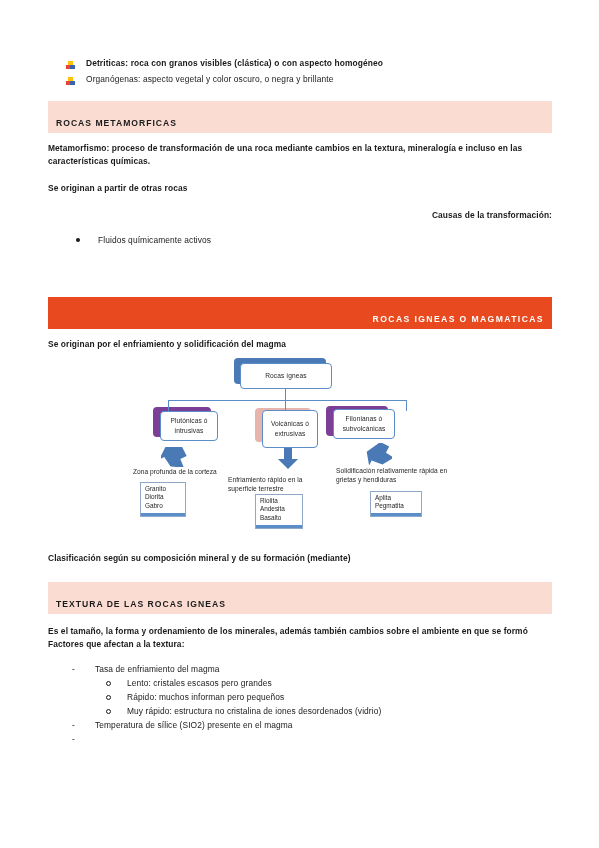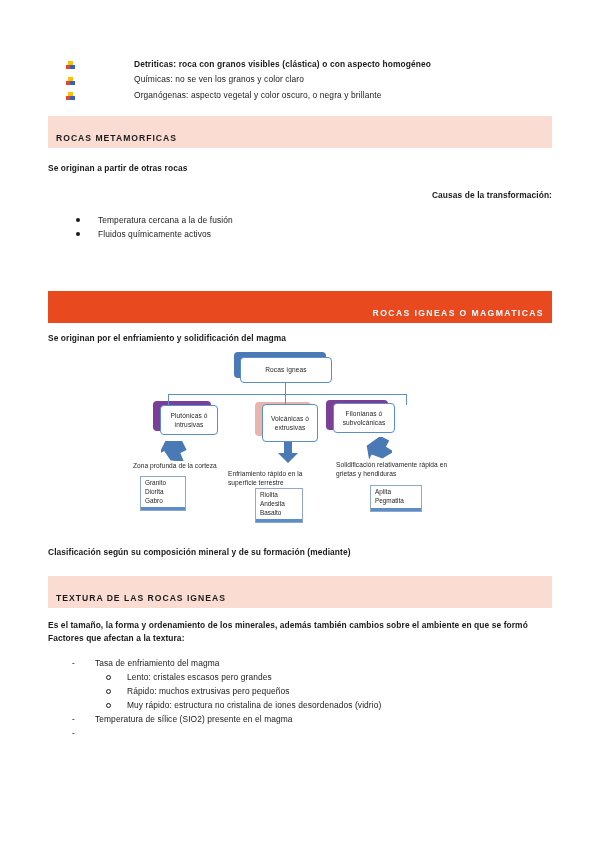--- a/index.html
+++ b/index.html
@@ -33,9 +33,8 @@
   .wbullet-list { margin: 0; padding: 0; list-style: none; }
   .wbullet-row {
     display: flex;
-    align-items: center;
+    align-items: flex-start;
     margin-bottom: 3.5px;
-    gap: 48px;
   }
   .wbullet-icon {
     width: 9px;

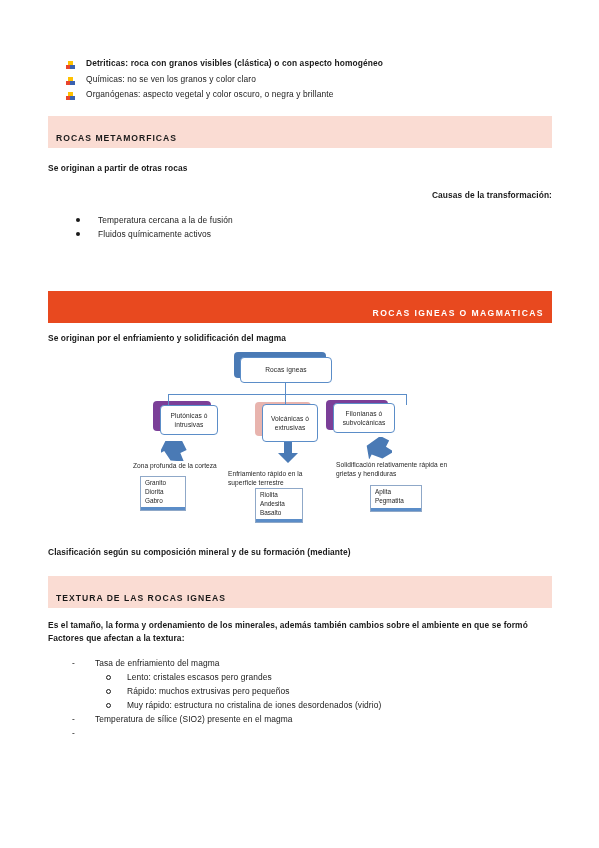--- a/index.html
+++ b/index.html
@@ -199,14 +199,6 @@
             <i class="c"></i>
           </span>
       <span class="wbullet-text" style="font-weight:bold;">Detriticas: roca con granos visibles (clástica) o con aspecto homogéneo</span>
-    </li>
-    <li class="wbullet-row">
-      <span class="wbullet-icon">
-            <i class="a"></i>
-            <i class="b"></i>
-            <i class="c"></i>
-          </span>
-      <span class="wbullet-text">Químicas: no se ven los granos y color claro</span>
     </li>
     <li class="wbullet-row">
       <span class="wbullet-icon">

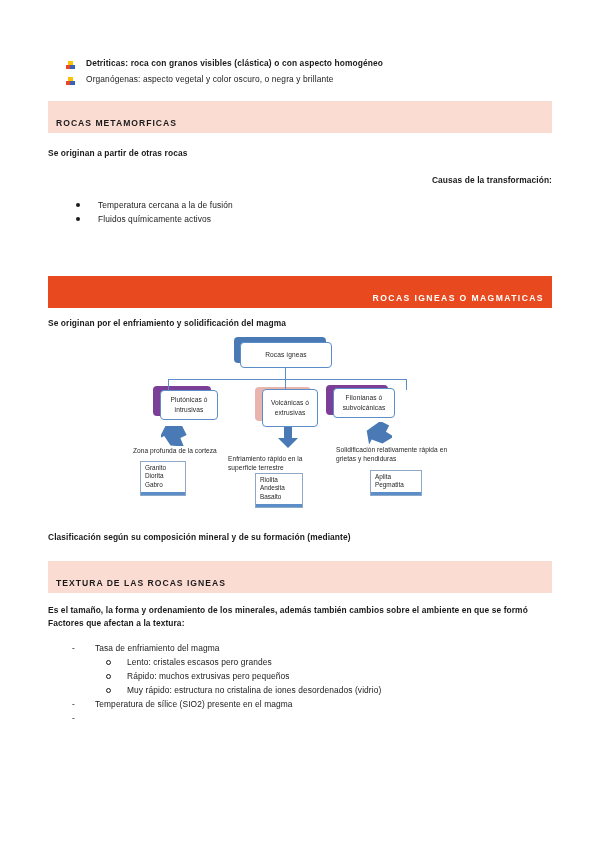--- a/index.html
+++ b/index.html
@@ -212,6 +212,7 @@
 
   <div class="sec-header pink" style="margin-top:15px;">ROCAS  METAMORFICAS</div>
 
+  <div class="para bold" style="margin-top:9px;">Metamorfismo: proceso de transformación de una roca mediante cambios en la textura, mineralogía e incluso en las características químicas.</div>
 
   <div class="para bold" style="margin-top:14px;">Se originan a partir de otras rocas</div>
 

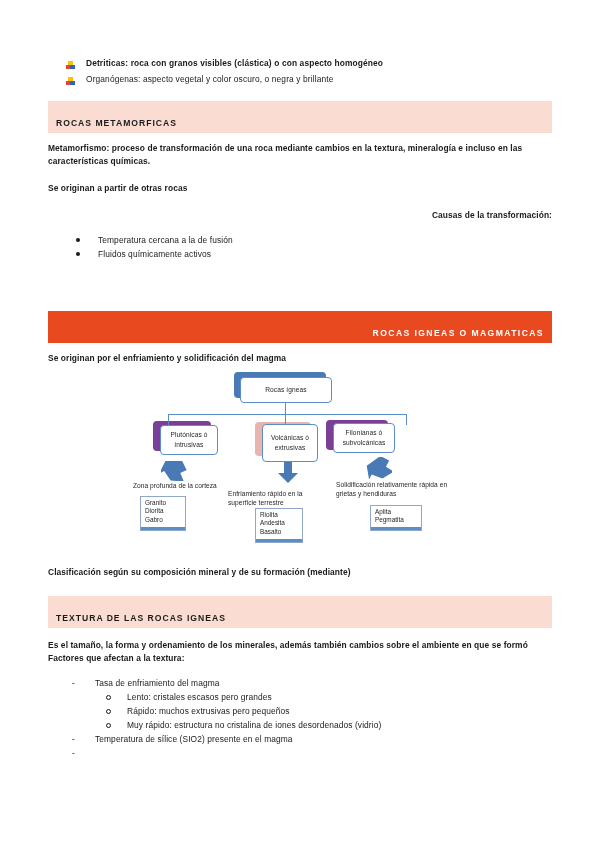--- a/index.html
+++ b/index.html
@@ -219,10 +219,6 @@
   <div class="para bold" style="margin-top:14px;text-align:right;">Causas de la transformación:</div>
 
   <ul class="dot-list" style="margin-top:11px; margin-left:28px;">
-    <li class="dot-row">
-      <span class="dot-marker"></span>
-      <span>Temperatura cercana a la de fusión</span>
-    </li>
     <li class="dot-row">
       <span class="dot-marker"></span>
       <span>Fluidos químicamente activos</span>

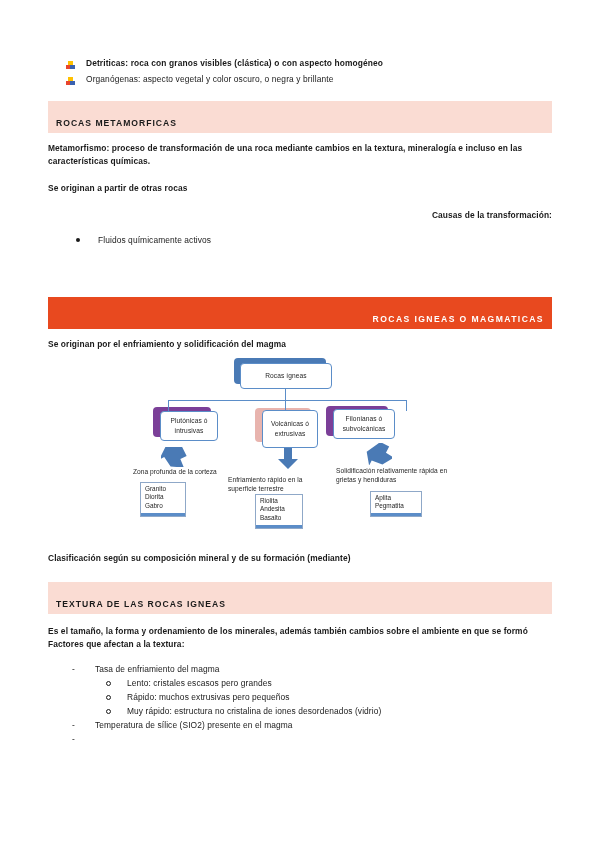--- a/index.html
+++ b/index.html
@@ -316,7 +316,7 @@
         </li>
         <li class="dash-row">
           <span class="circ-marker"></span>
-          <span>Rápido: muchos extrusivas pero pequeños</span>
+          <span>Rápido: muchos informan pero pequeños</span>
         </li>
         <li class="dash-row">
           <span class="circ-marker"></span>

